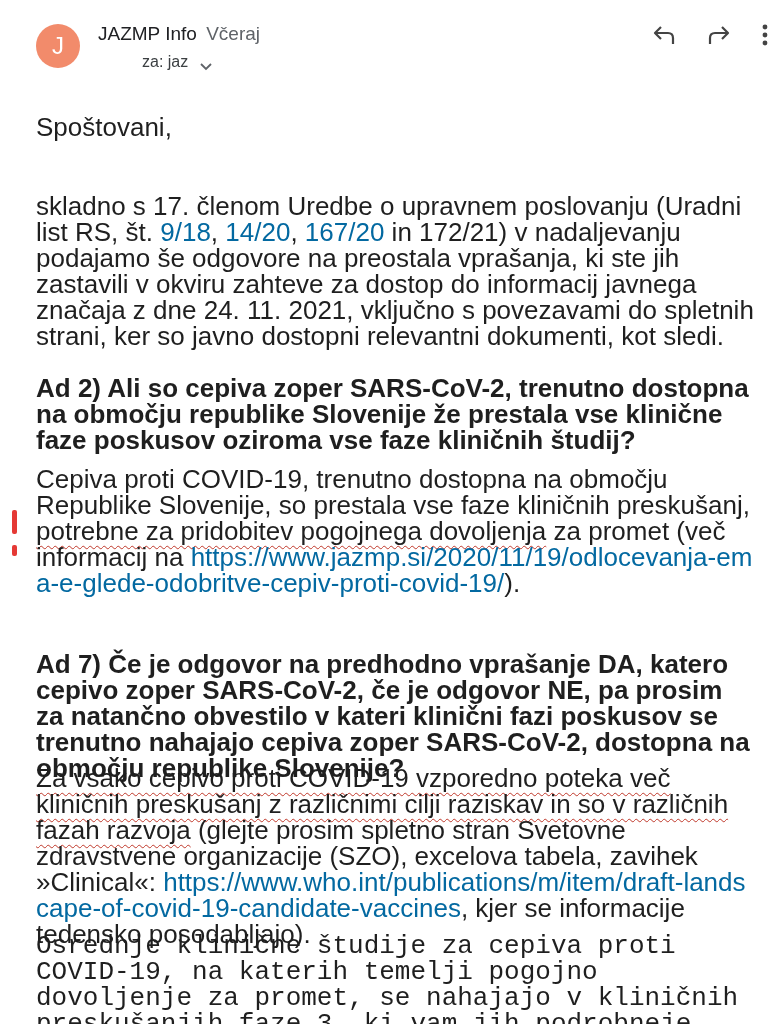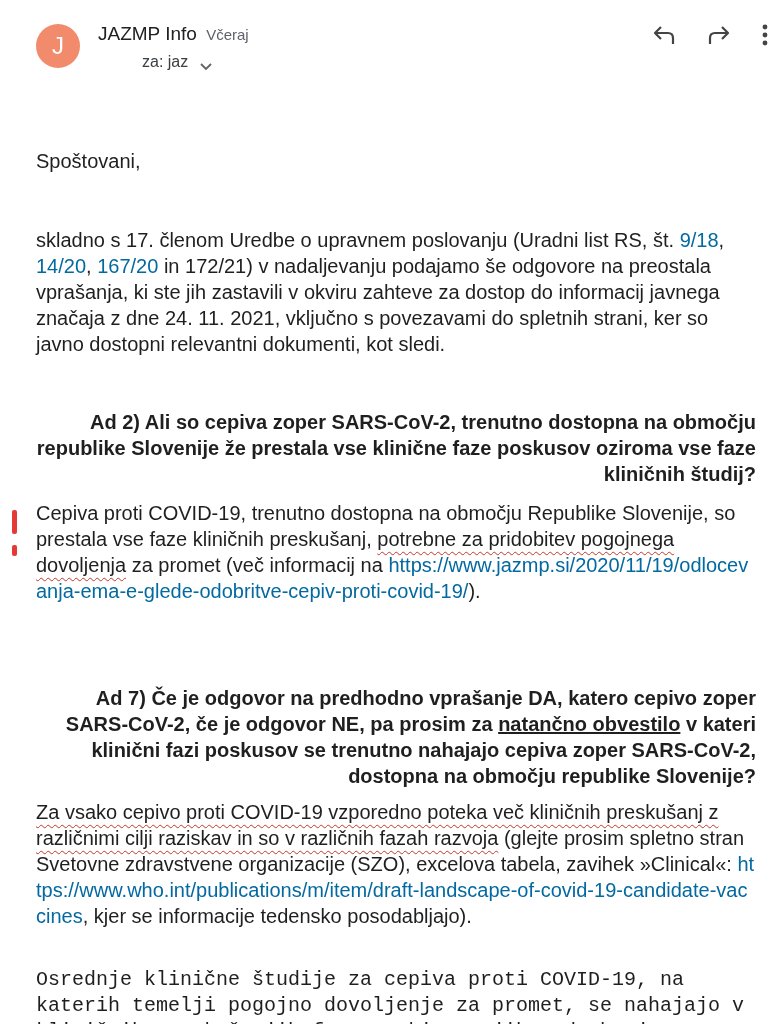--- a/index.html
+++ b/index.html
@@ -41,7 +41,7 @@
       white-space: nowrap;
     }
     .sender .time {
-      font-size: 15px;
+      font-size: 19px;
       color: #5f6368;
       margin-left: 4px;
     }

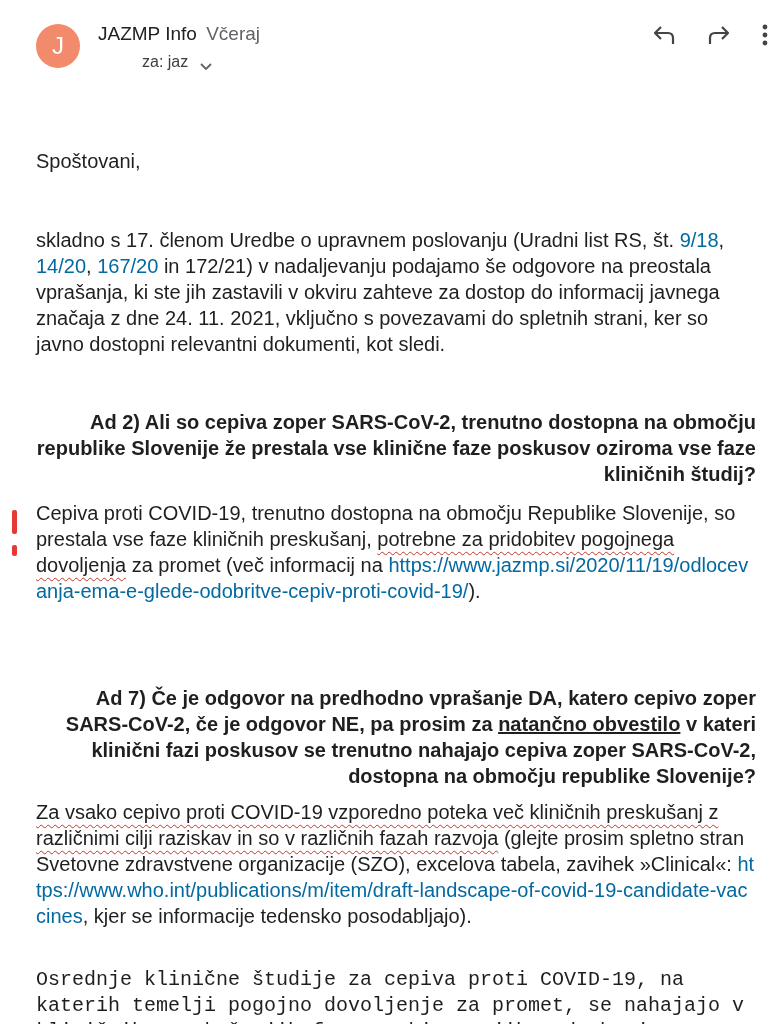--- a/index.html
+++ b/index.html
@@ -71,11 +71,10 @@
       position: absolute;
       left: 36px;
       width: 720px;
-      font-size: 20px;
+      font-size: 26px;
       line-height: 26px;
       color: #1f1f1f;
       font-family: "Liberation Sans", sans-serif;
-      margin-top: 34px;
     }
     .body-text.bold { font-weight: bold; text-align: right; }
     a.link {

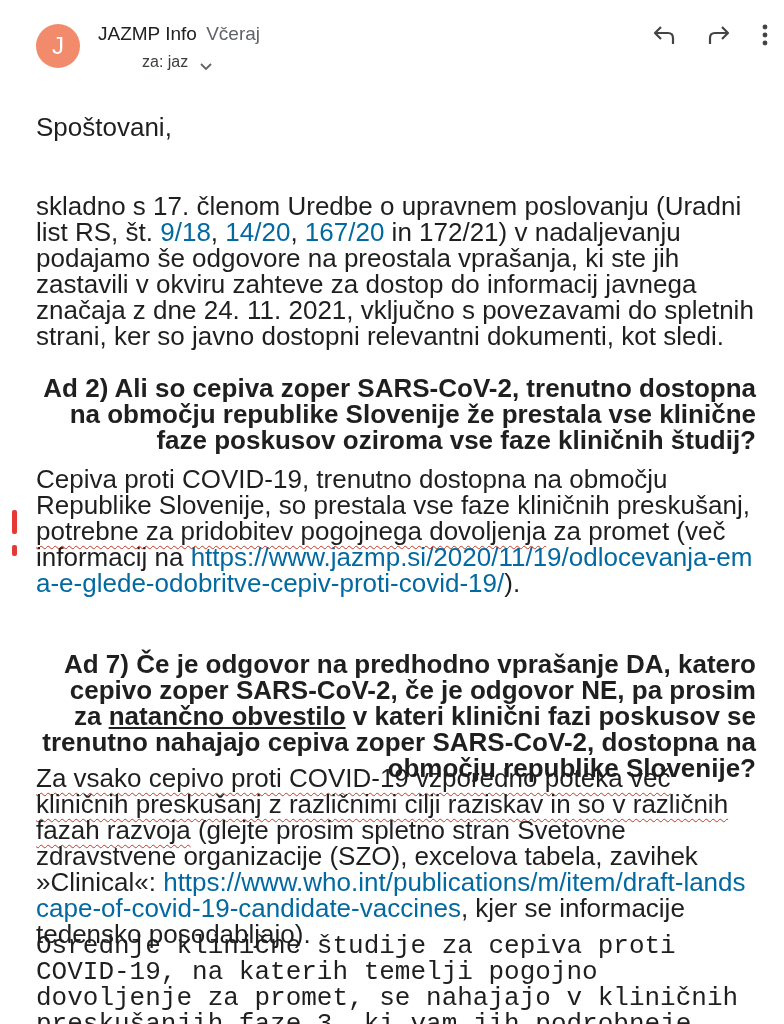--- a/index.html
+++ b/index.html
@@ -76,7 +76,7 @@
       color: #1f1f1f;
       font-family: "Liberation Sans", sans-serif;
     }
-    .body-text.bold { font-weight: bold; text-align: right; }
+    .body-text.bold { font-weight: bold; }
     a.link {
       color: #0369a1;
       text-decoration: none;

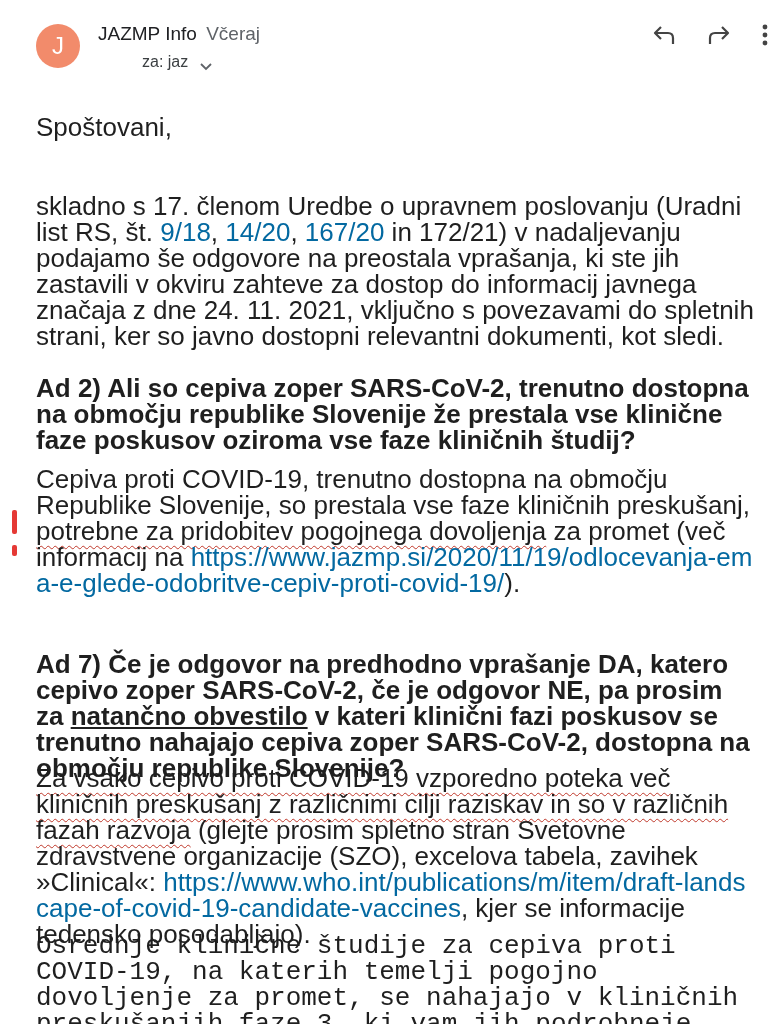--- a/index.html
+++ b/index.html
@@ -81,7 +81,7 @@
       color: #0369a1;
       text-decoration: none;
     }
-    .u { text-decoration: underline; }
+    .u { }
     .squiggle {
       text-decoration: underline wavy #c0392b;
       text-decoration-thickness: 1px;

